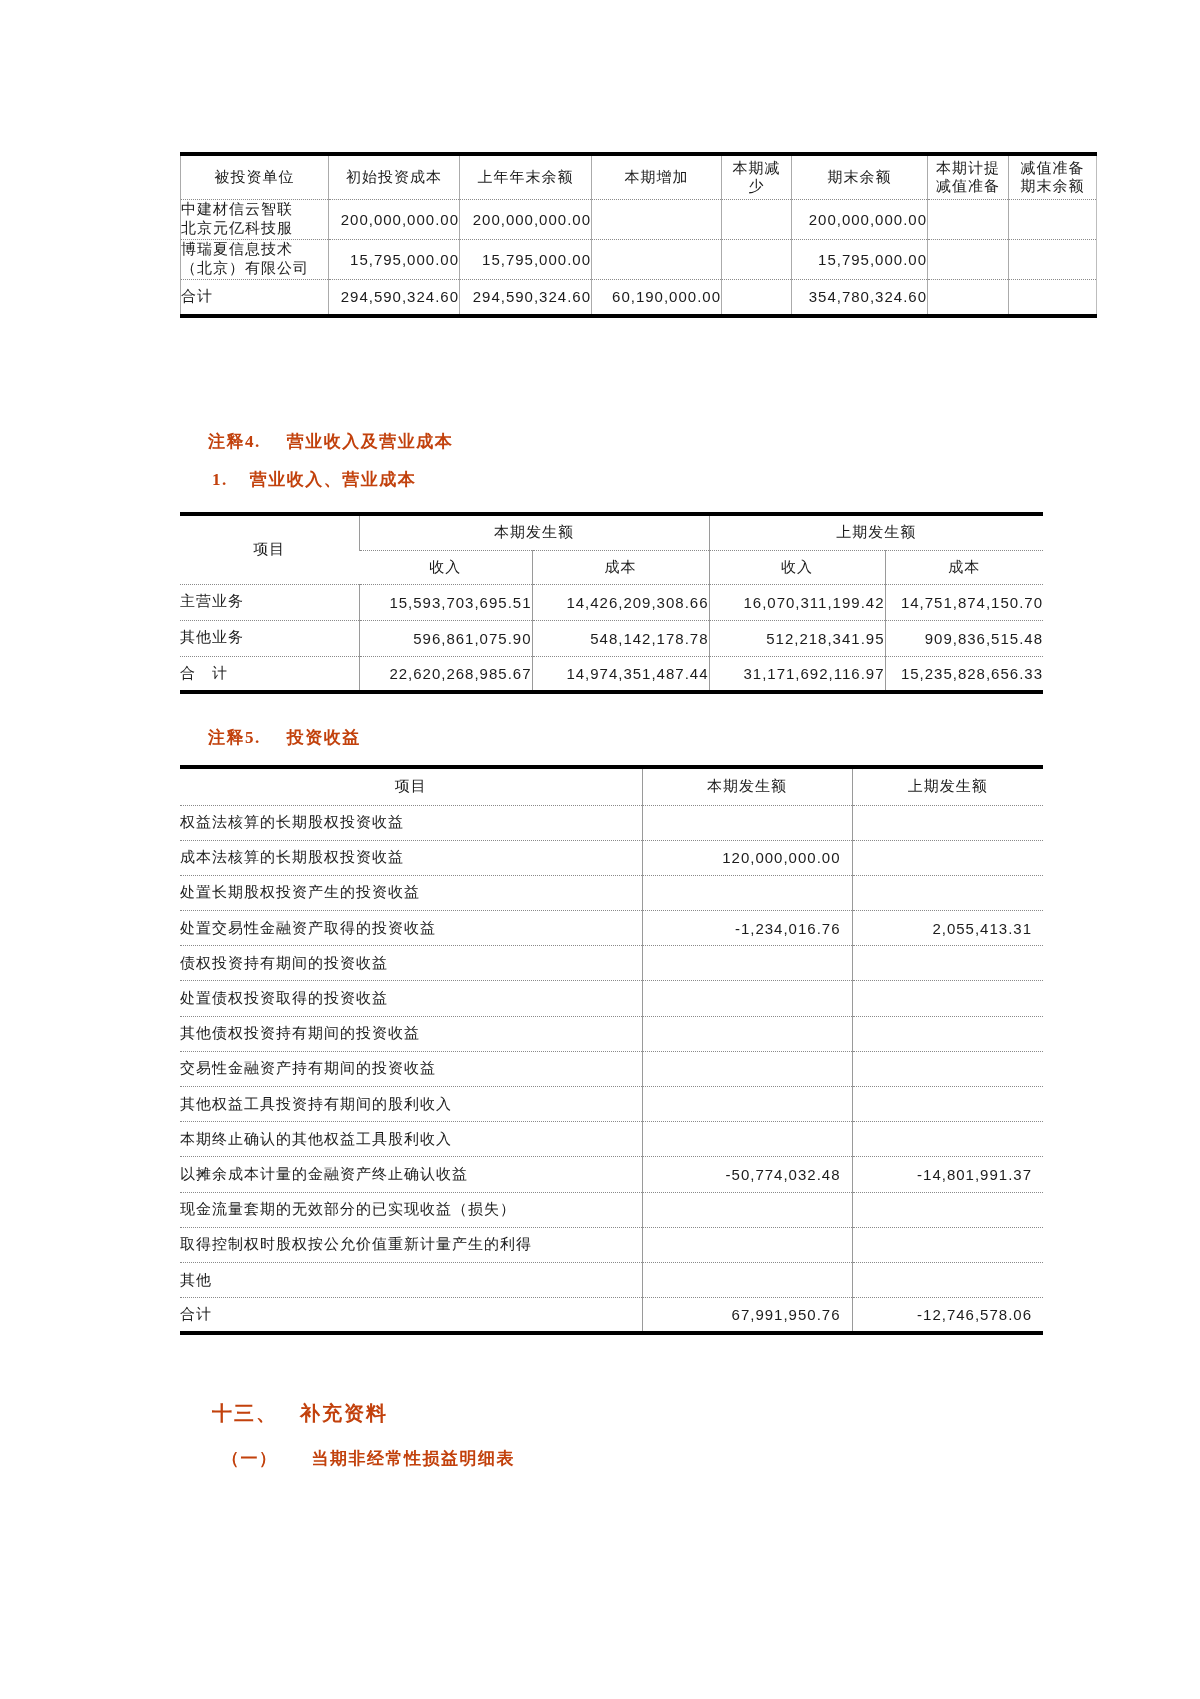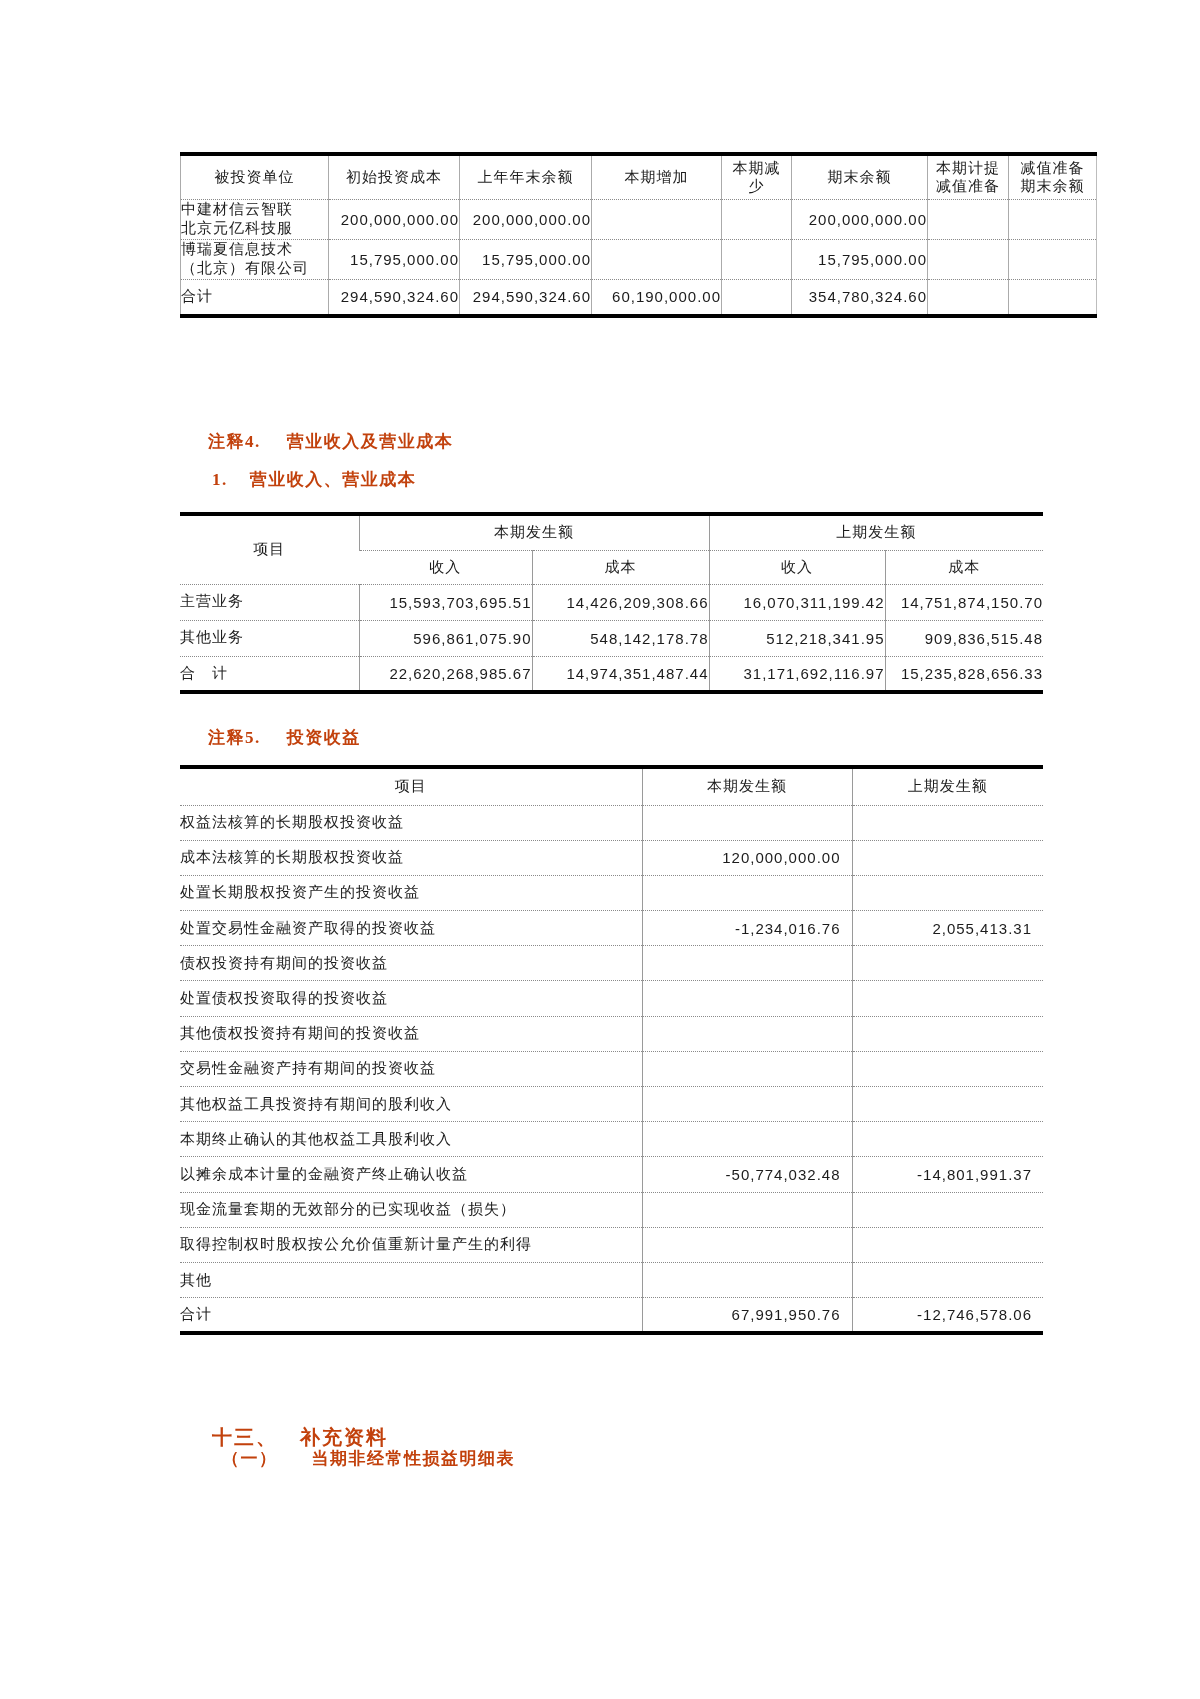--- a/index.html
+++ b/index.html
@@ -255,7 +255,7 @@
   </tbody>
     </table>
 
-  <div class="heading big" style="left:212px; top:1400px;margin-top:24px;">
+  <div class="heading big" style="left:212px; top:1400px;">
     <span class="gap-s">十三、</span><span>补充资料</span>
   </div>
   <div class="heading" style="left:222px; top:1447px;">

